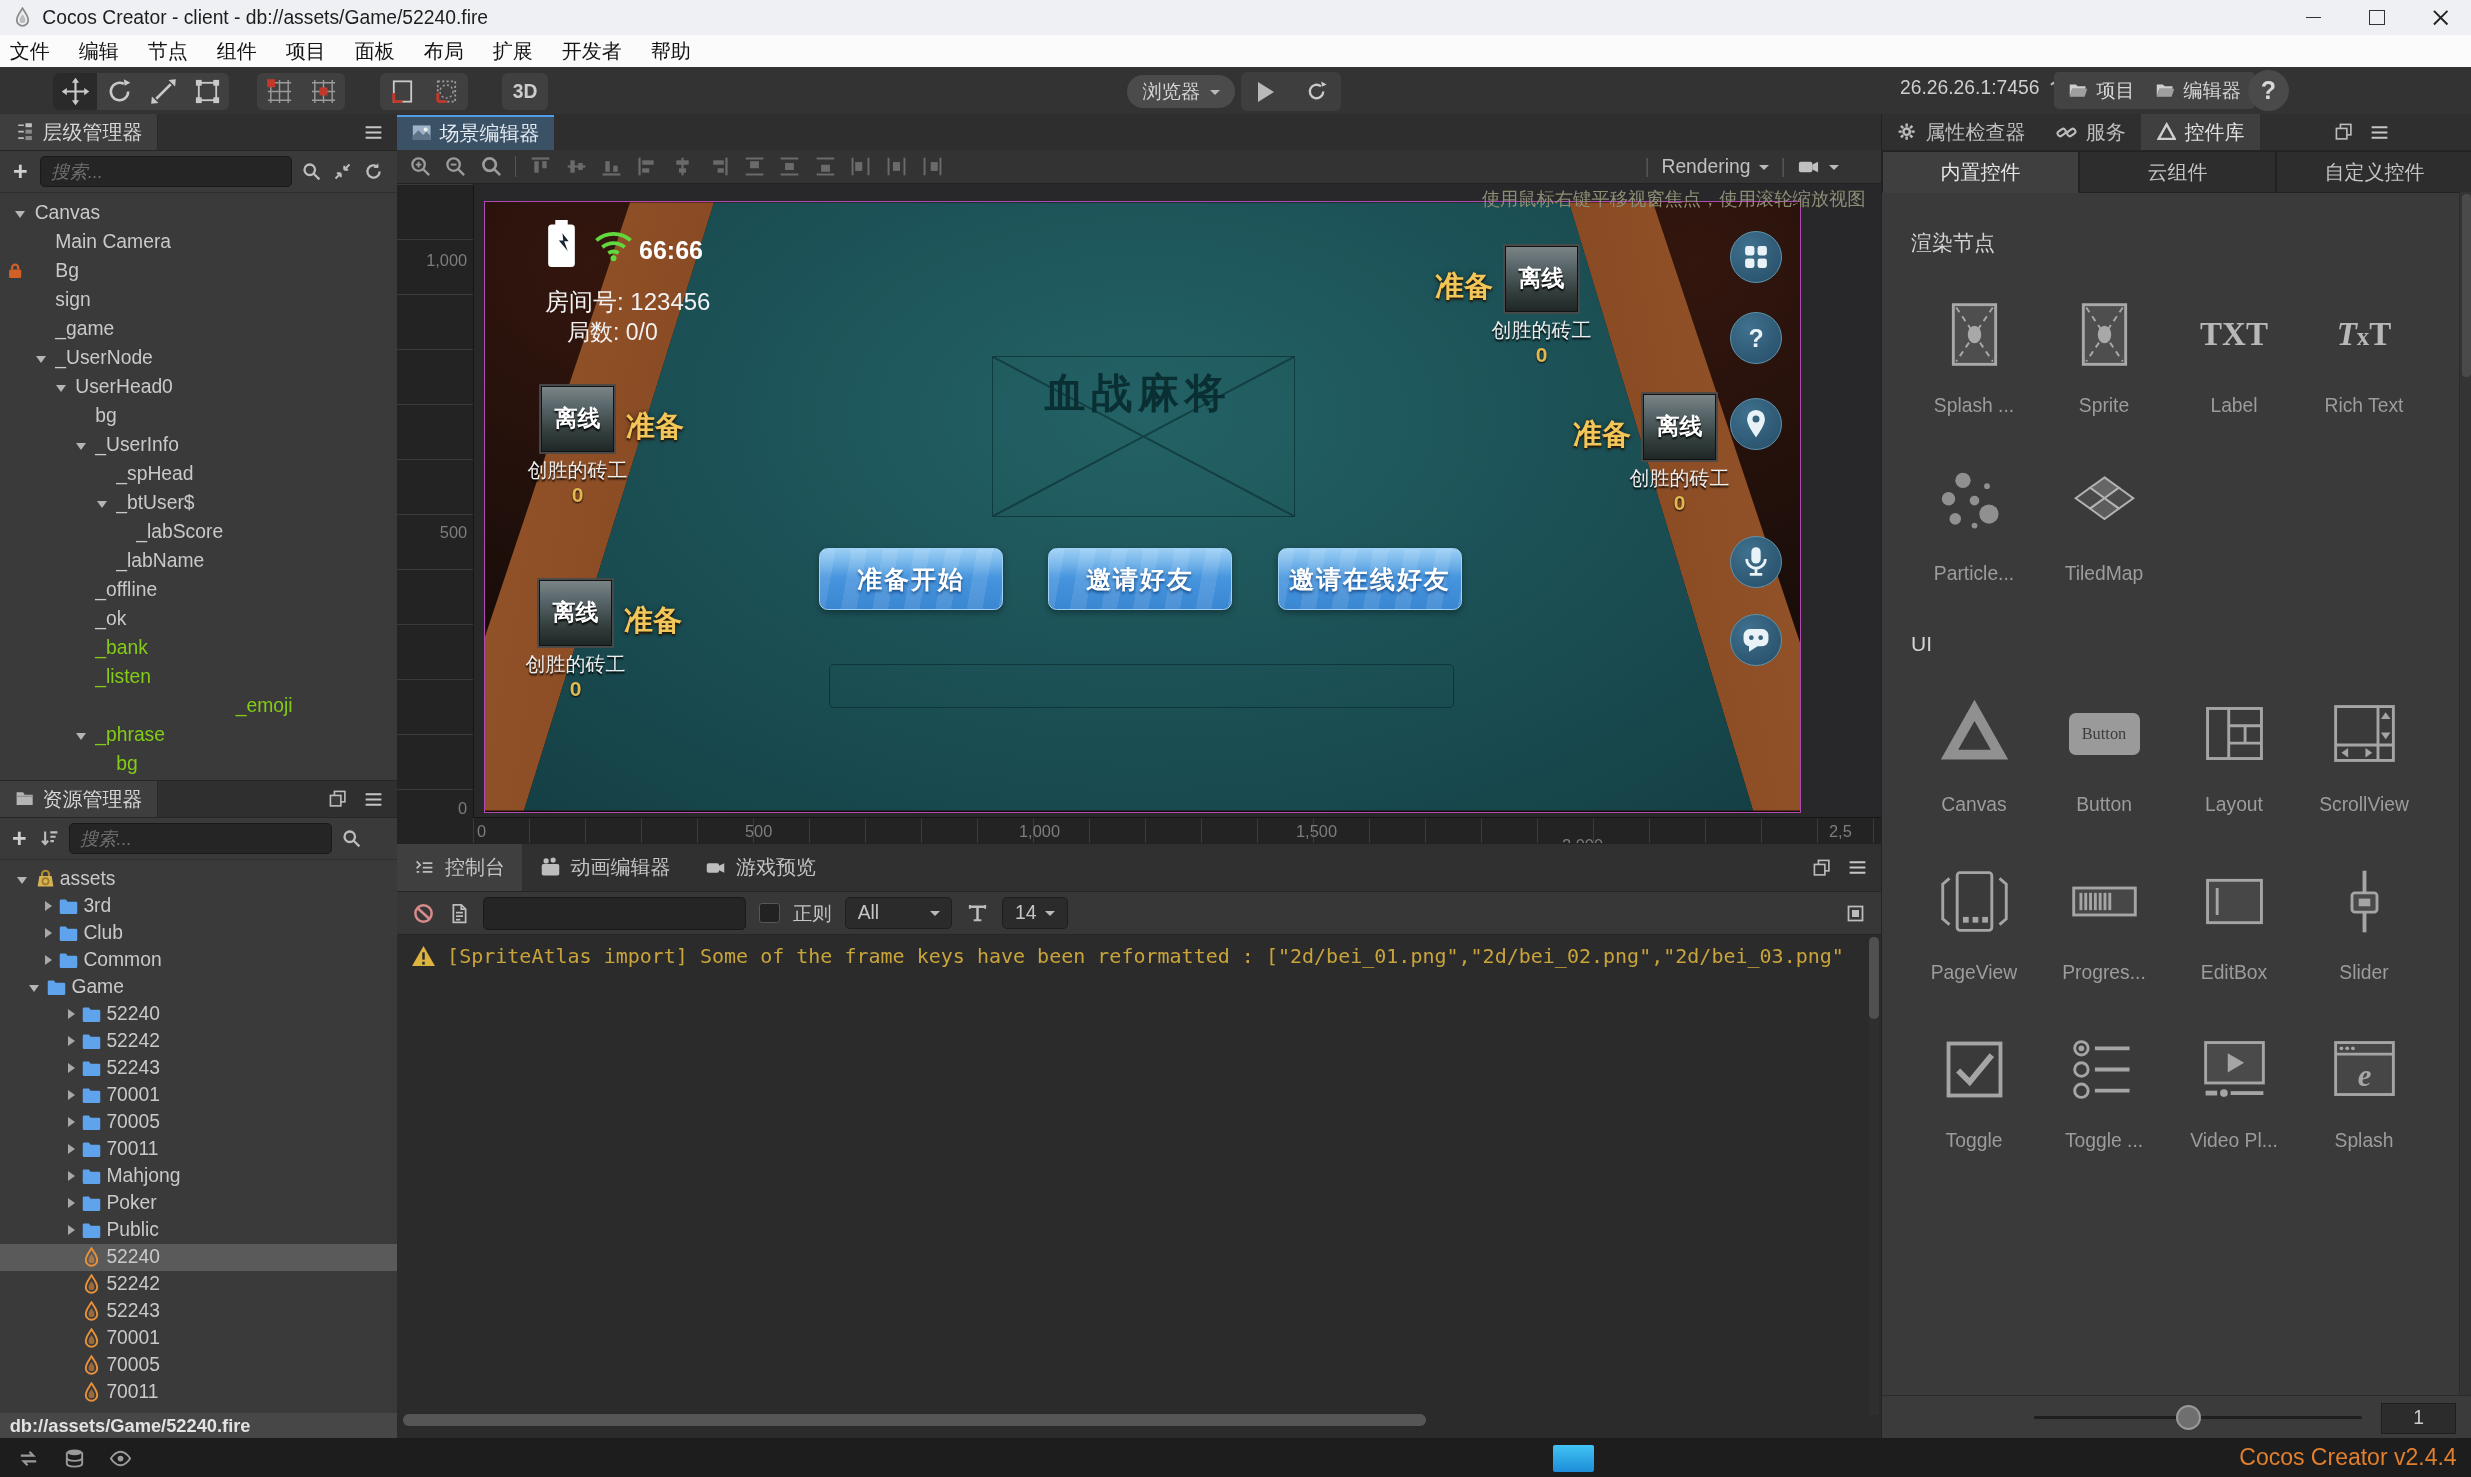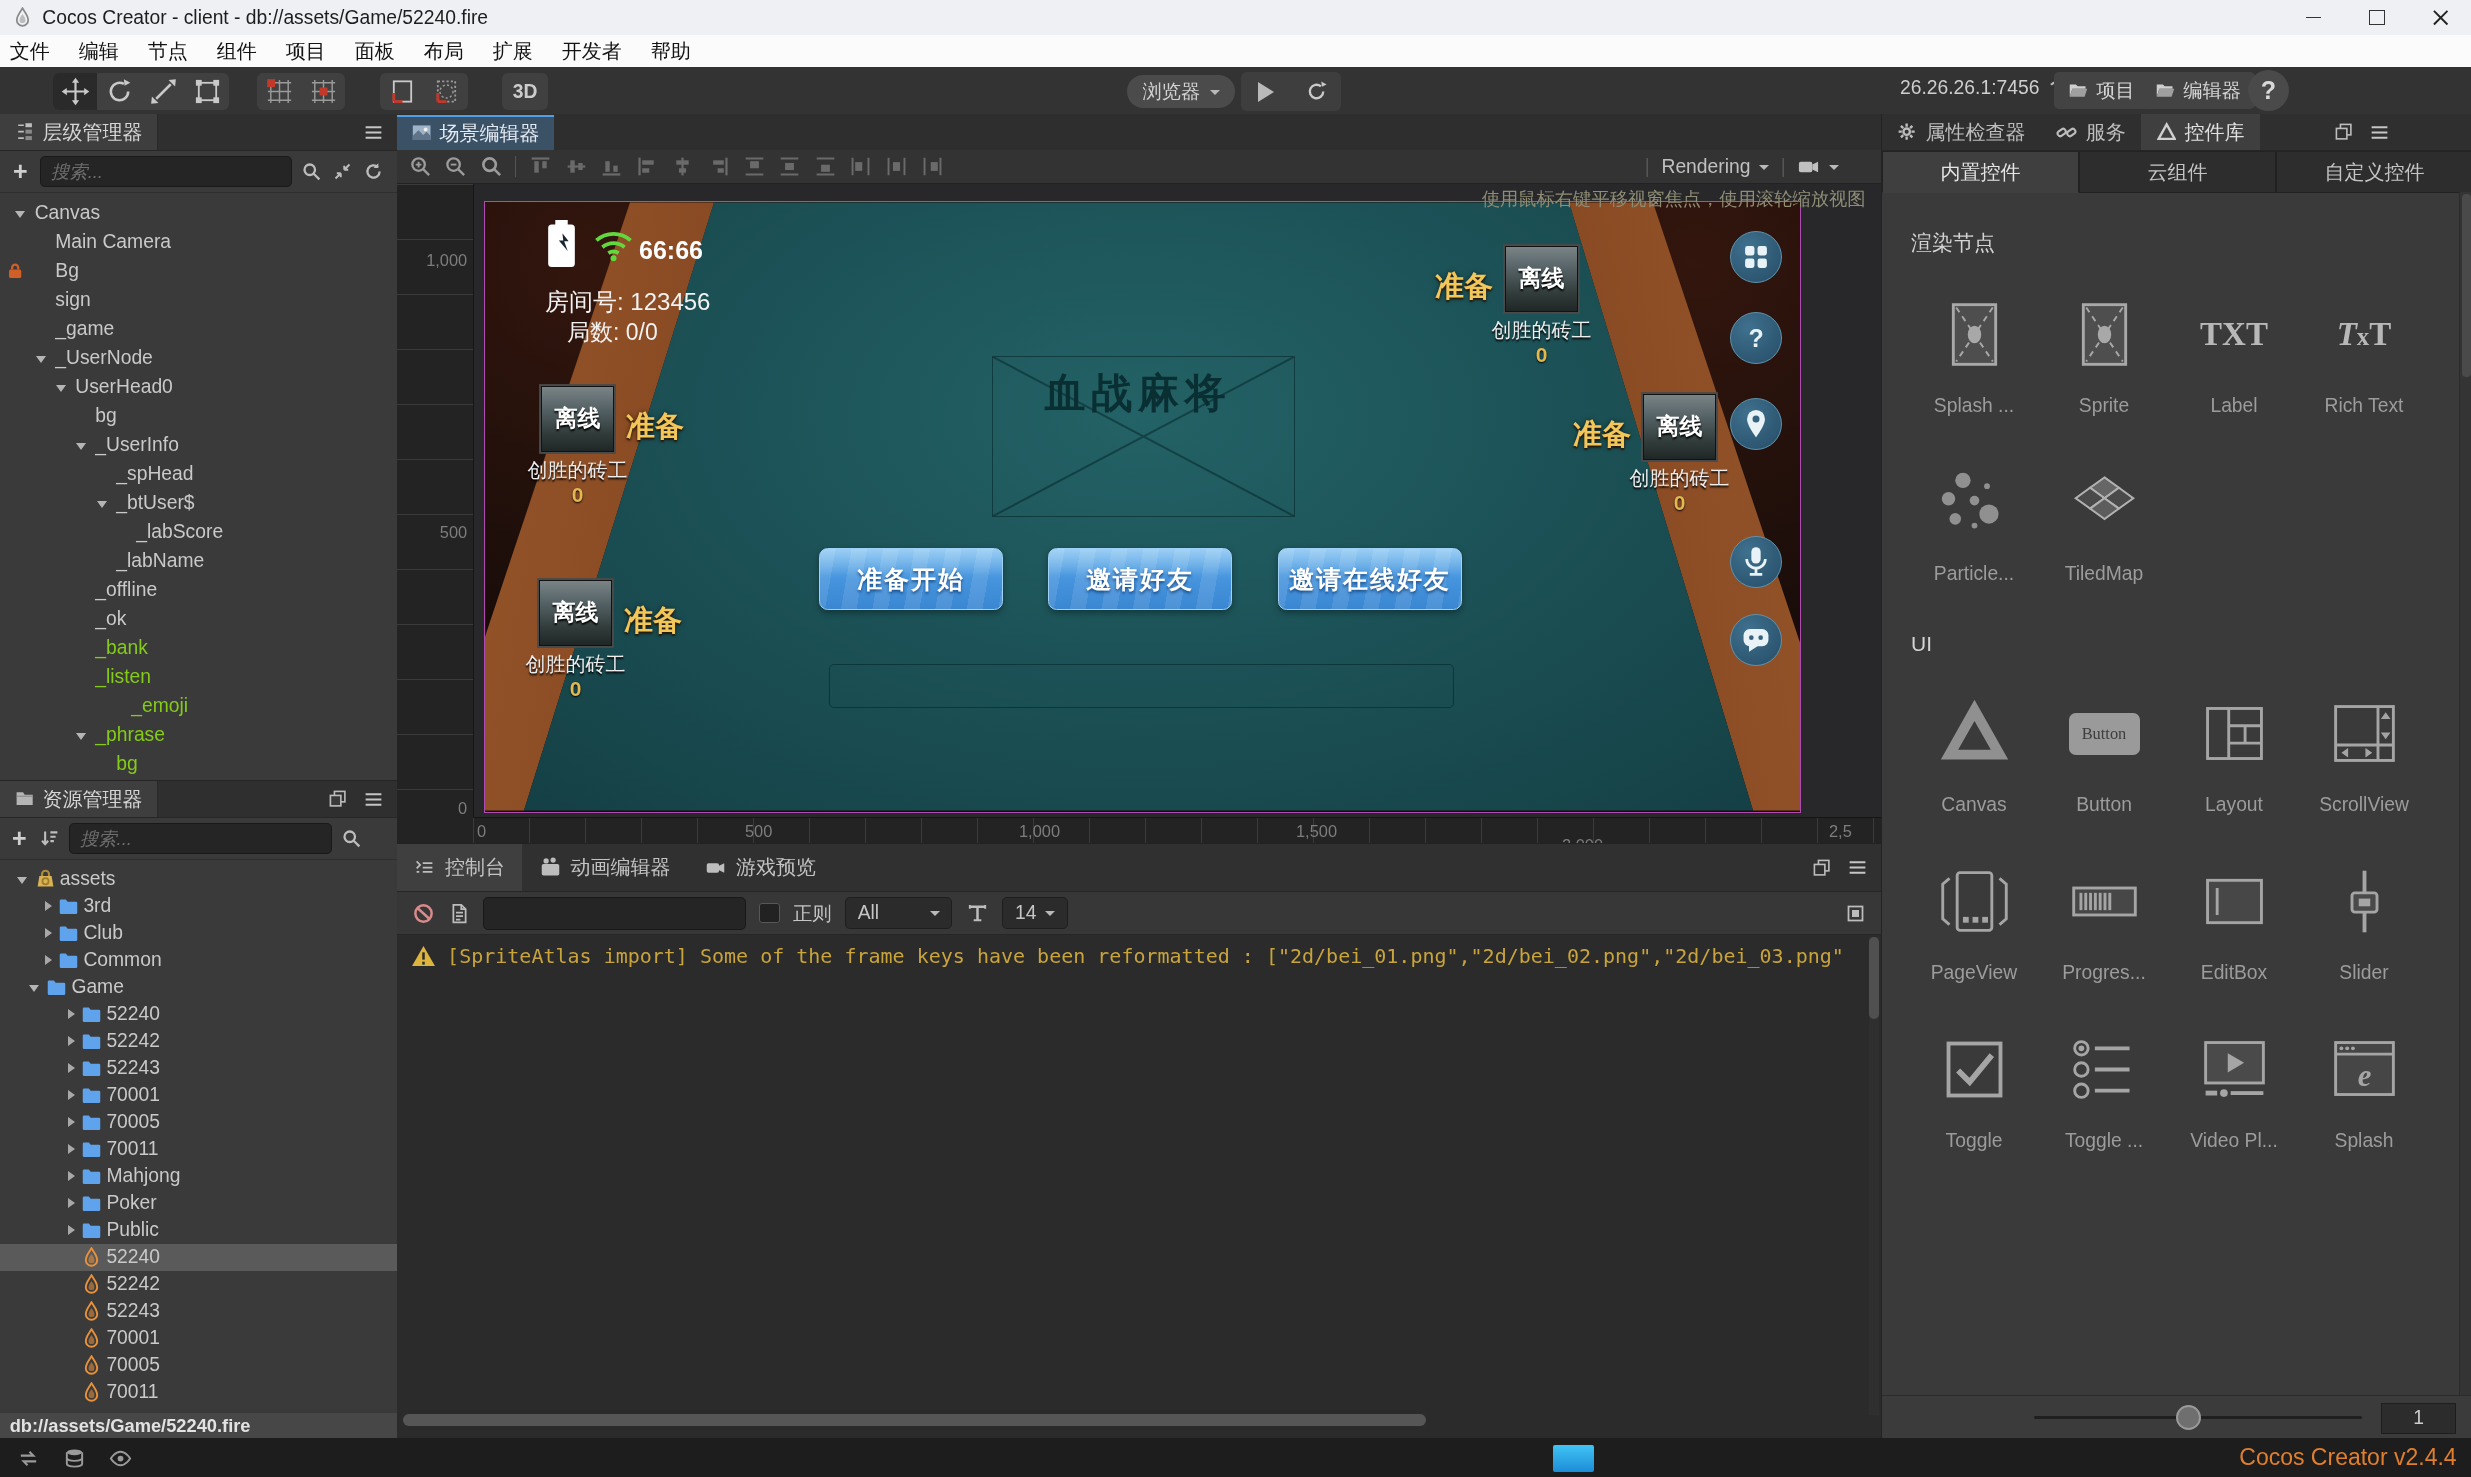--- a/index.html
+++ b/index.html
@@ -467,7 +467,7 @@
         <span class="arr"></span>
         <span>_listen</span>
       </div>
-      <div class="trow dim" style="padding-left: 112px;">
+      <div class="trow dim" style="padding-left: 112px; justify-content: center;">
         <span class="arr"></span>
         <span>_emoji</span>
       </div>

